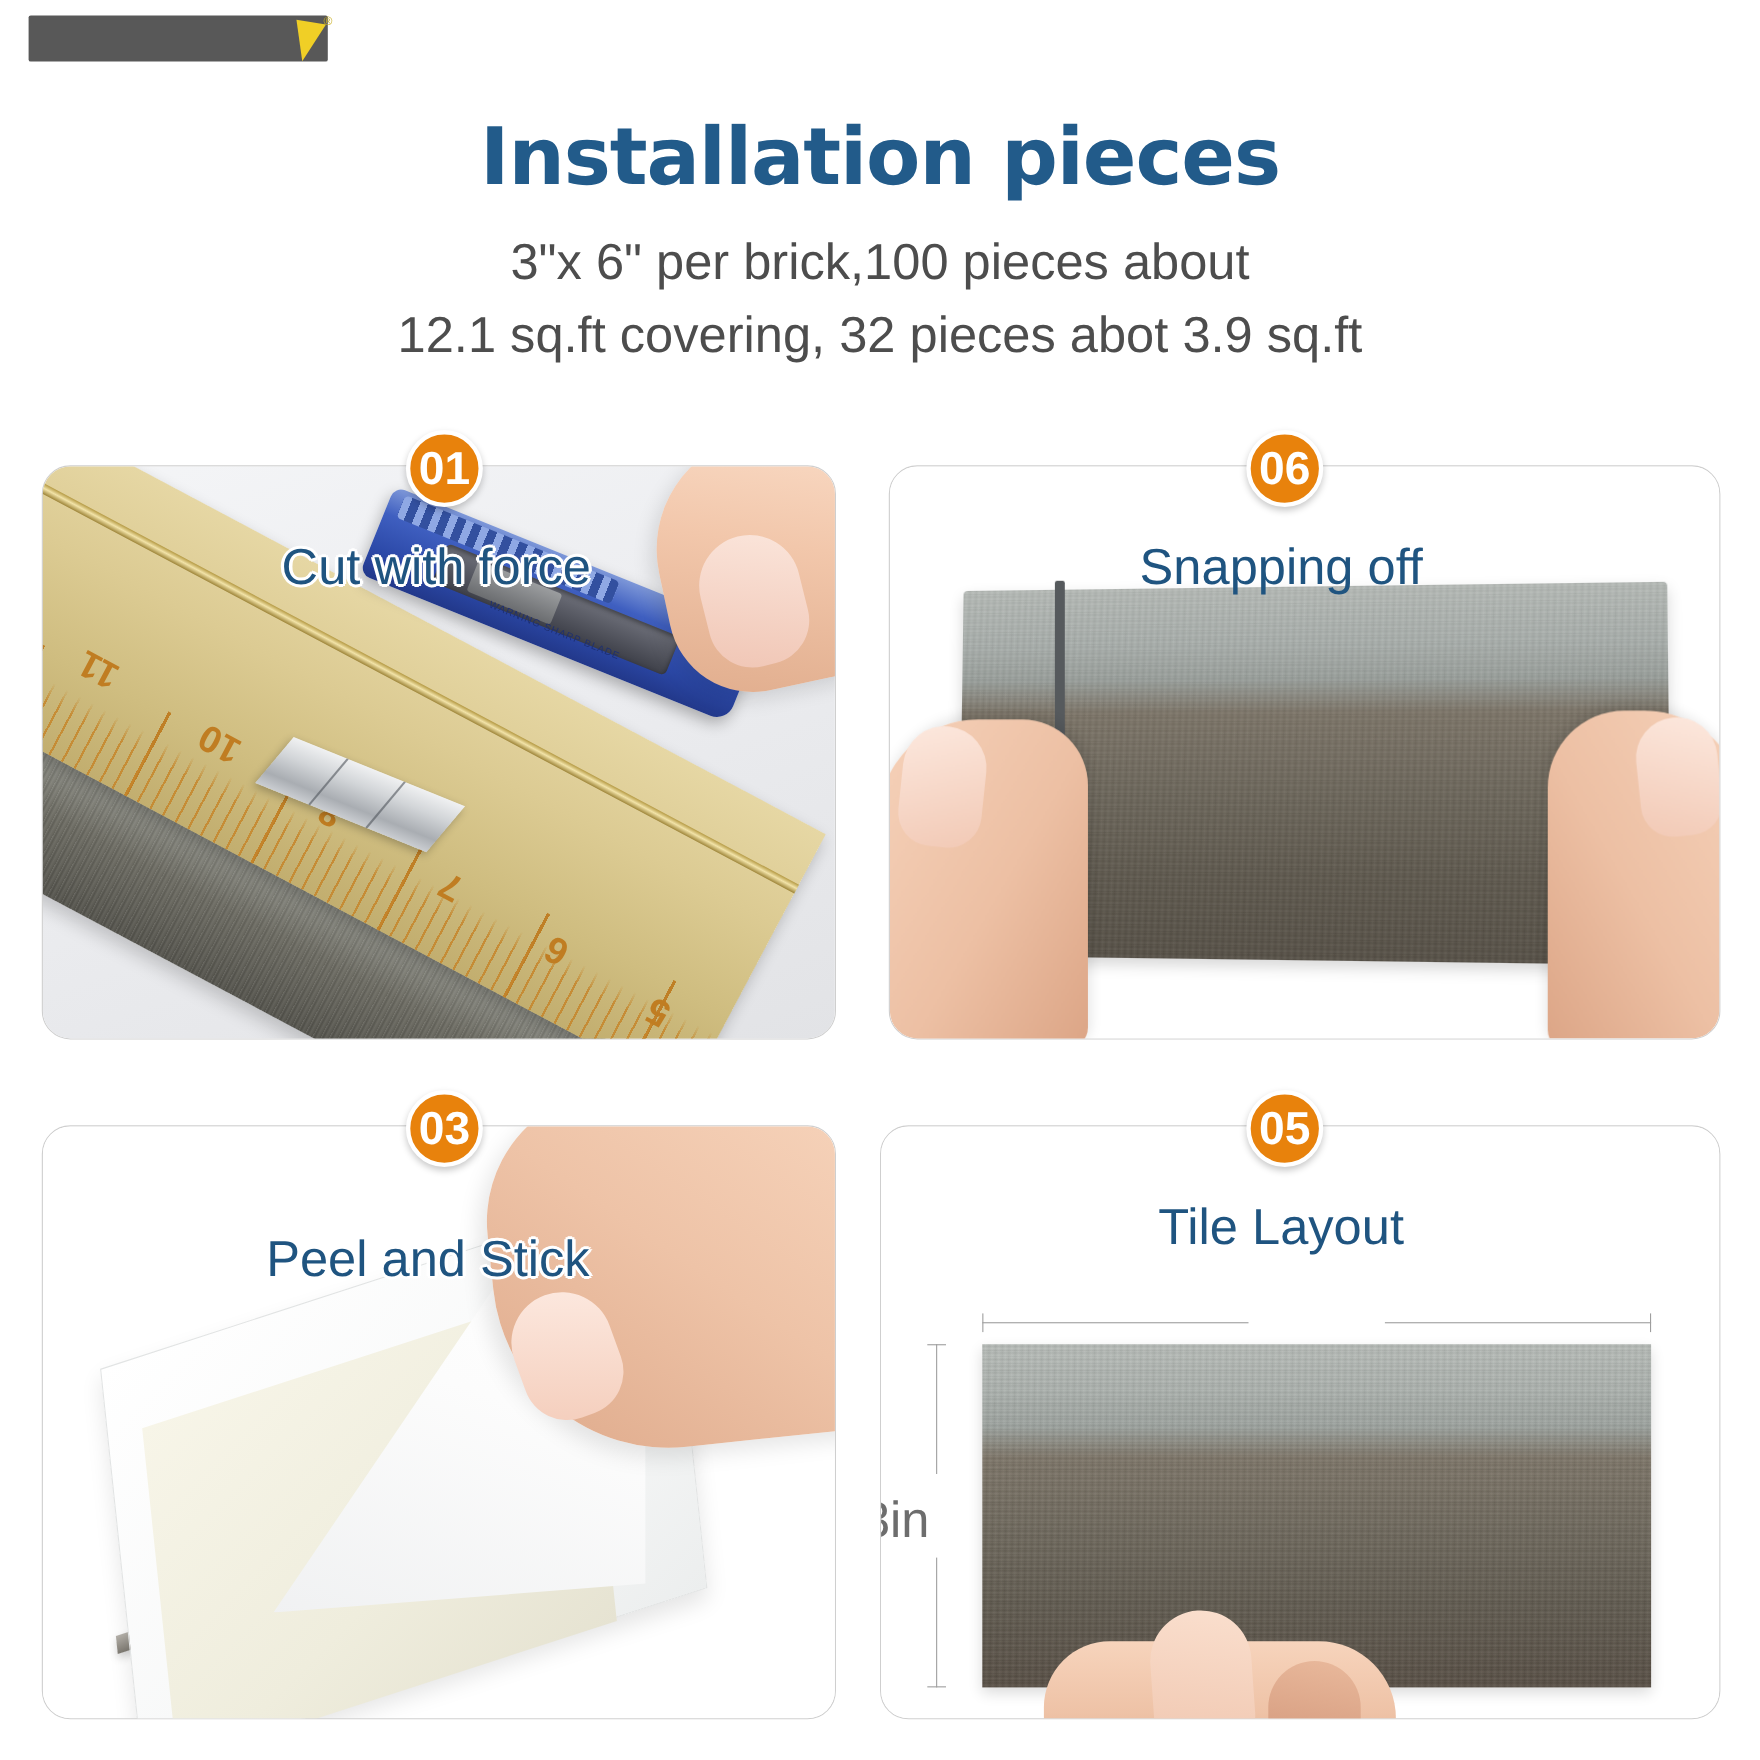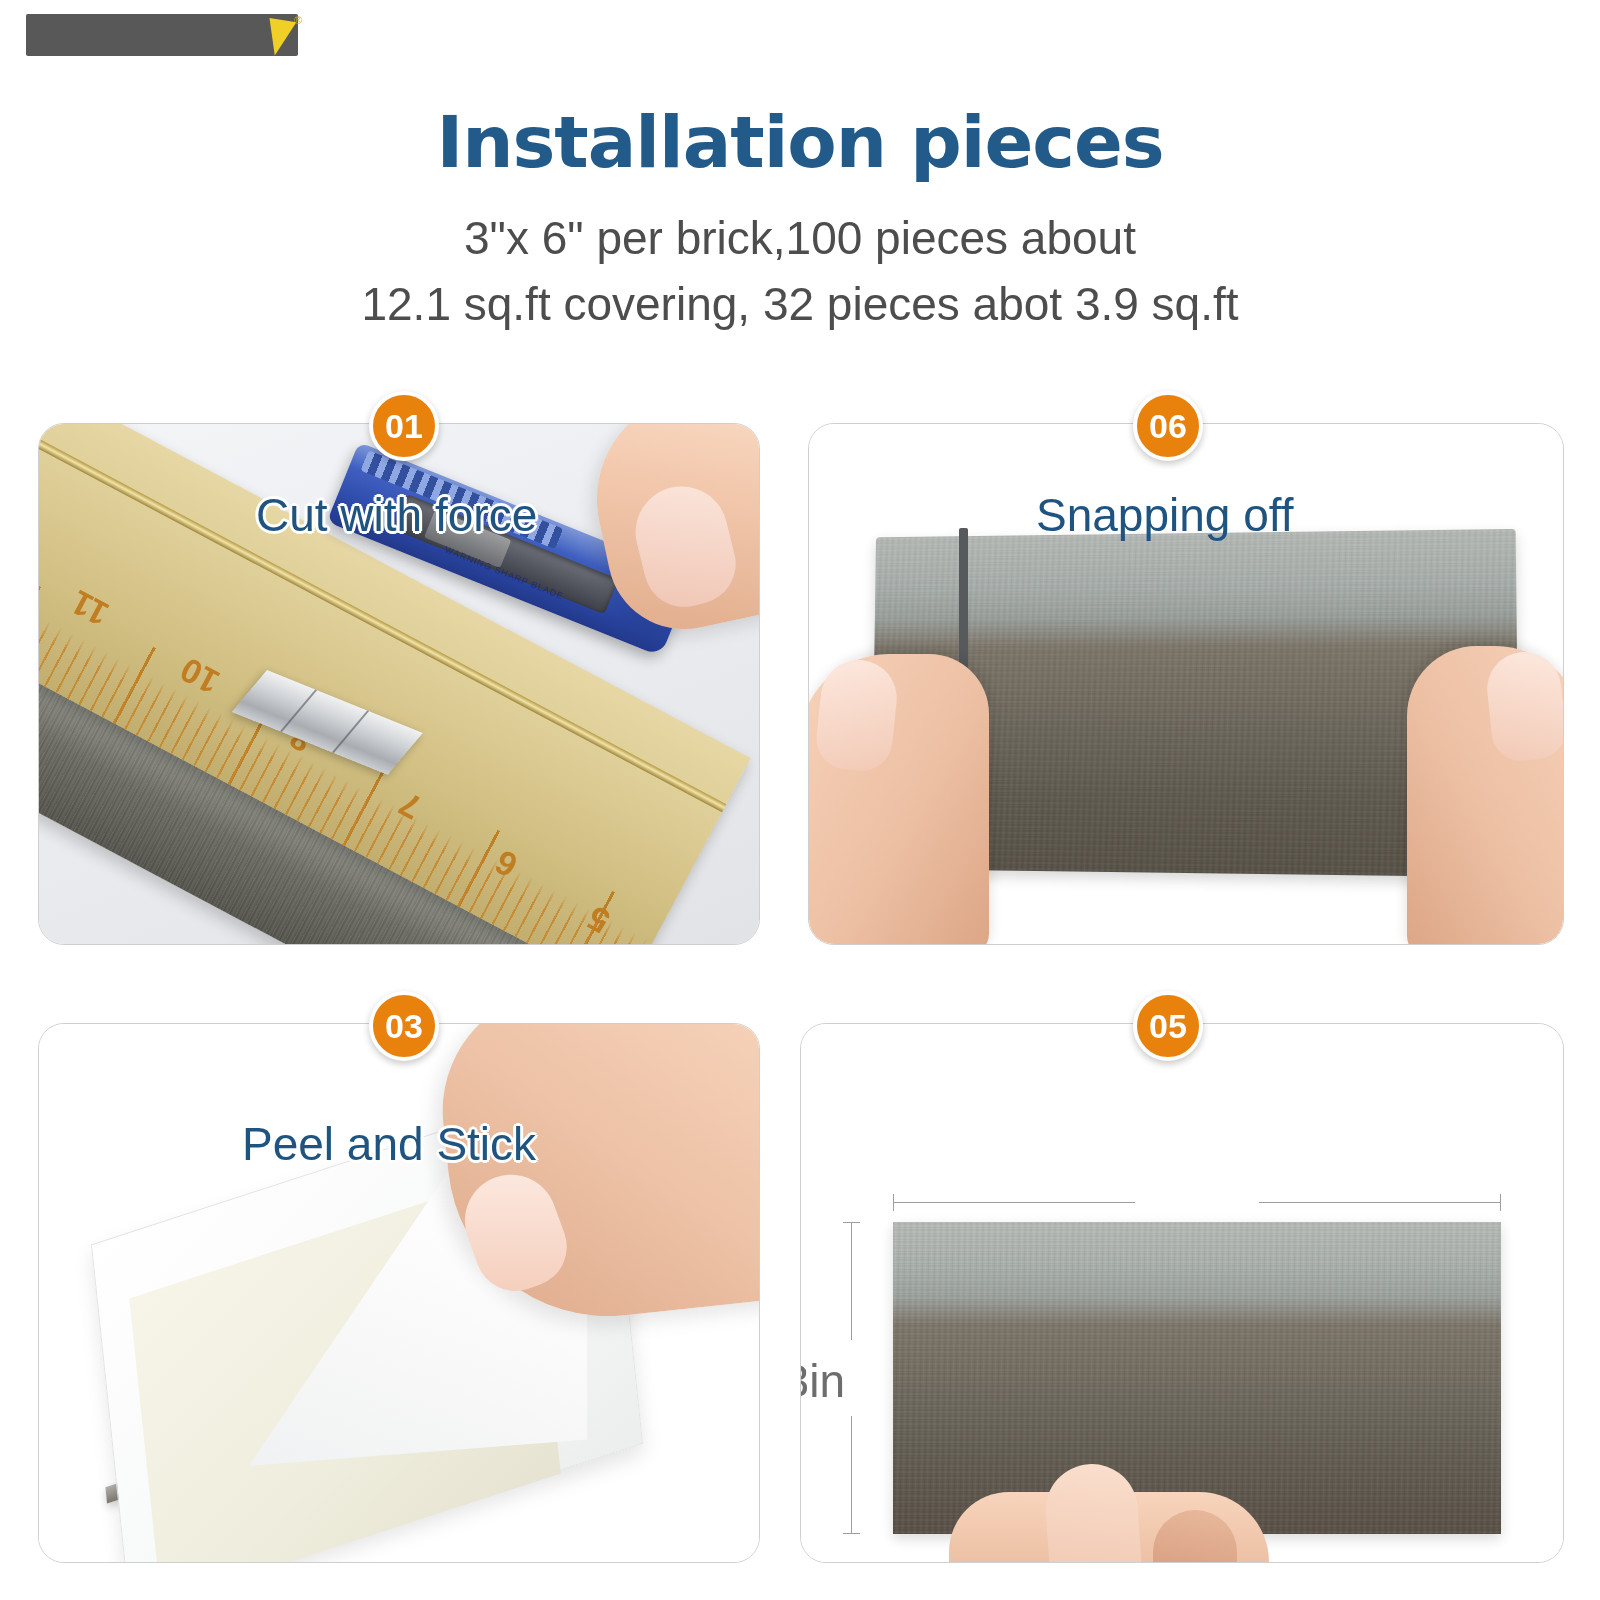--- a/index.html
+++ b/index.html
@@ -114,7 +114,7 @@
     border: 4px solid #ffffff;
     box-shadow: 0 3px 7px rgba(0,0,0,0.22);
     color: #ffffff;
-    font-size: 34px;
+    font-size: 42px;
     font-weight: 700;
     line-height: 62px;
     text-align: center;

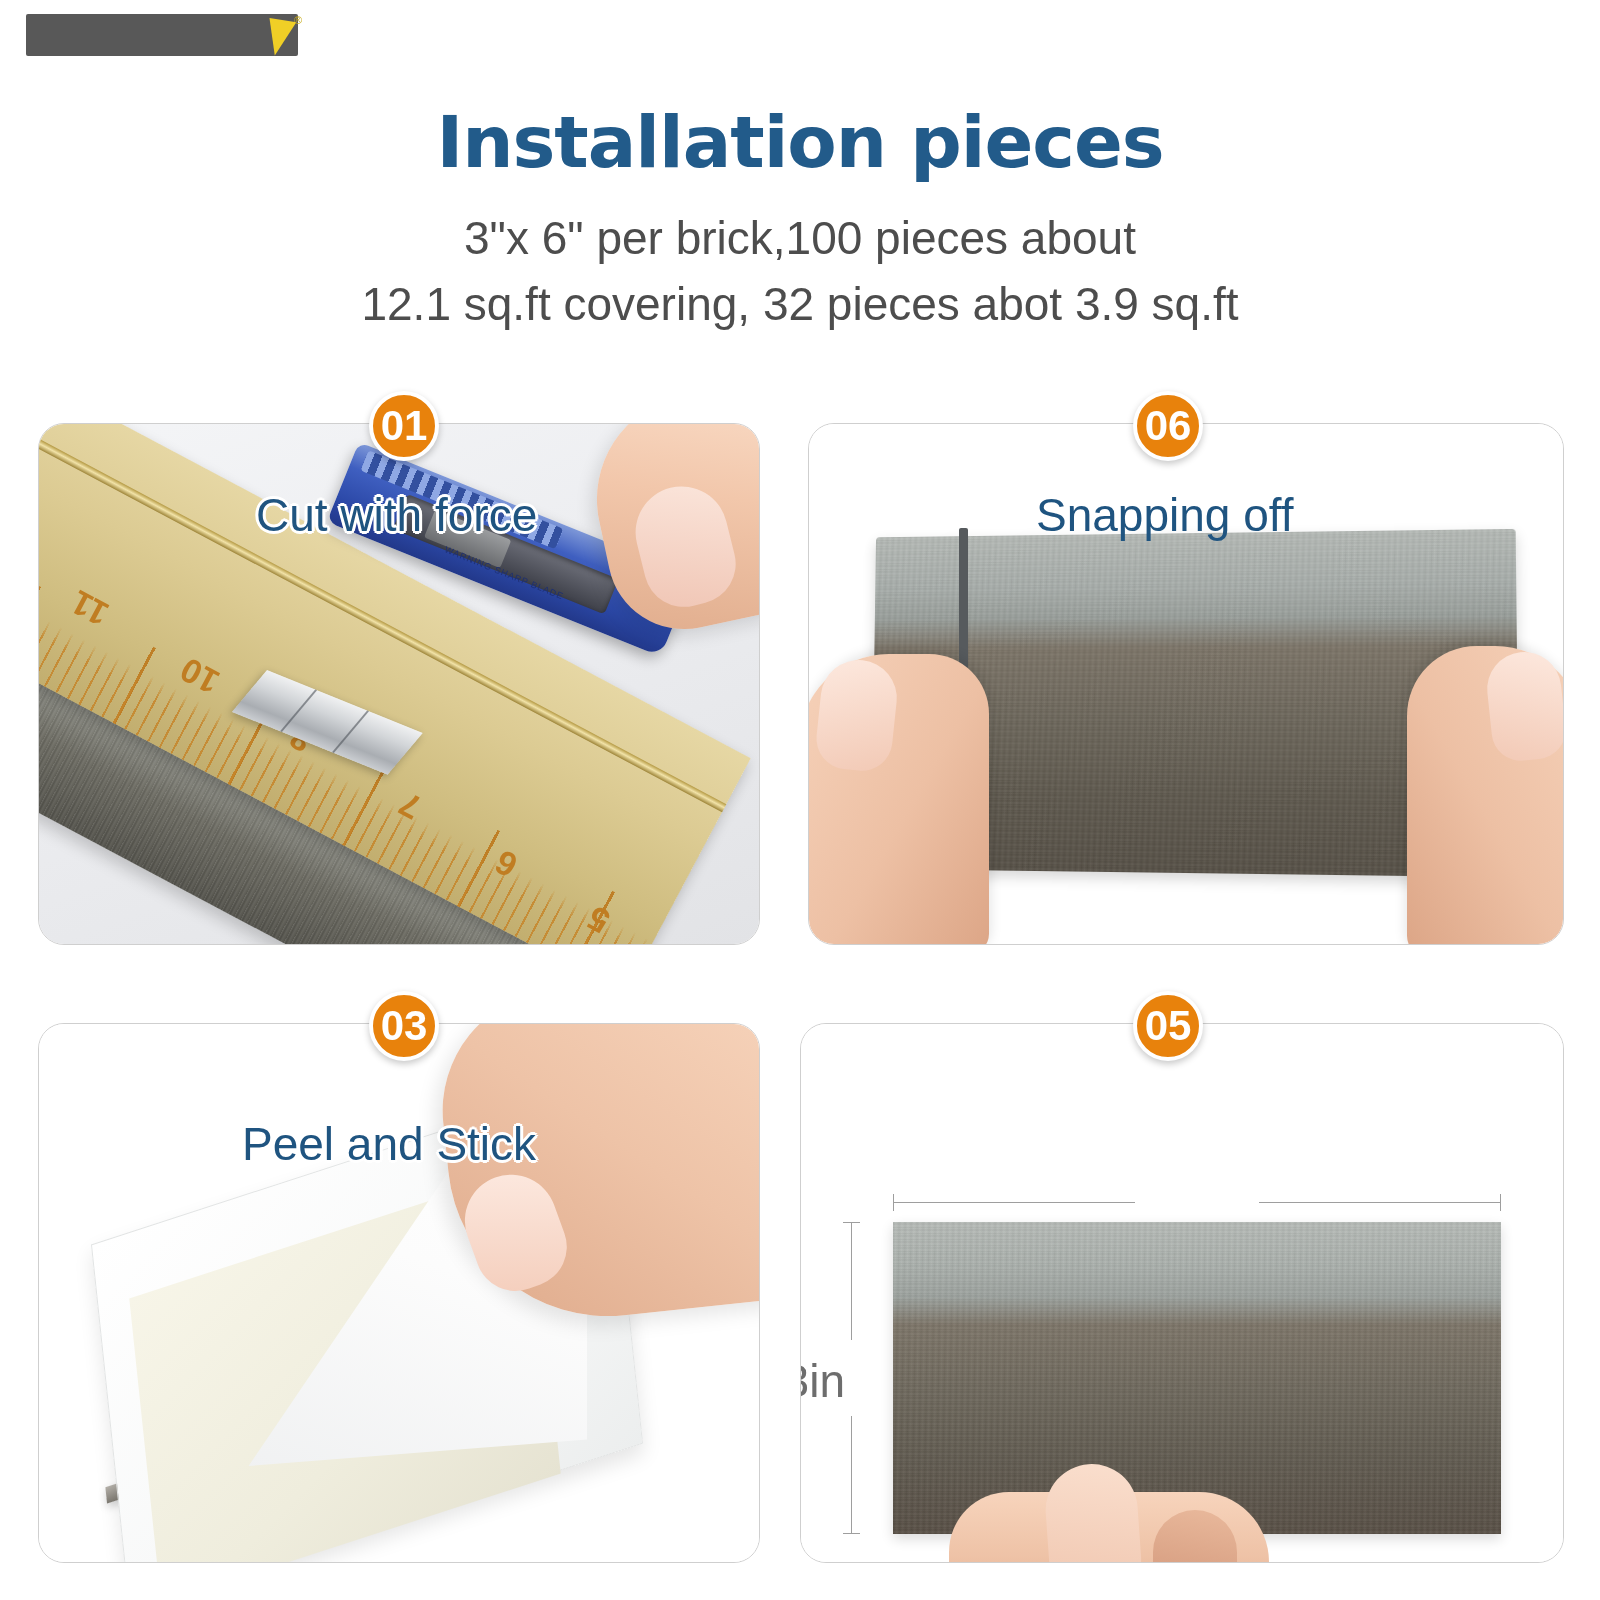--- a/index.html
+++ b/index.html
@@ -590,6 +590,7 @@
     <div class="p4-finger2"></div>
   </div>
   <div class="badge" id="badge-04">05</div>
+  <div class="step-label" id="label-04">Tile Layout</div>
 
 </div>
 

